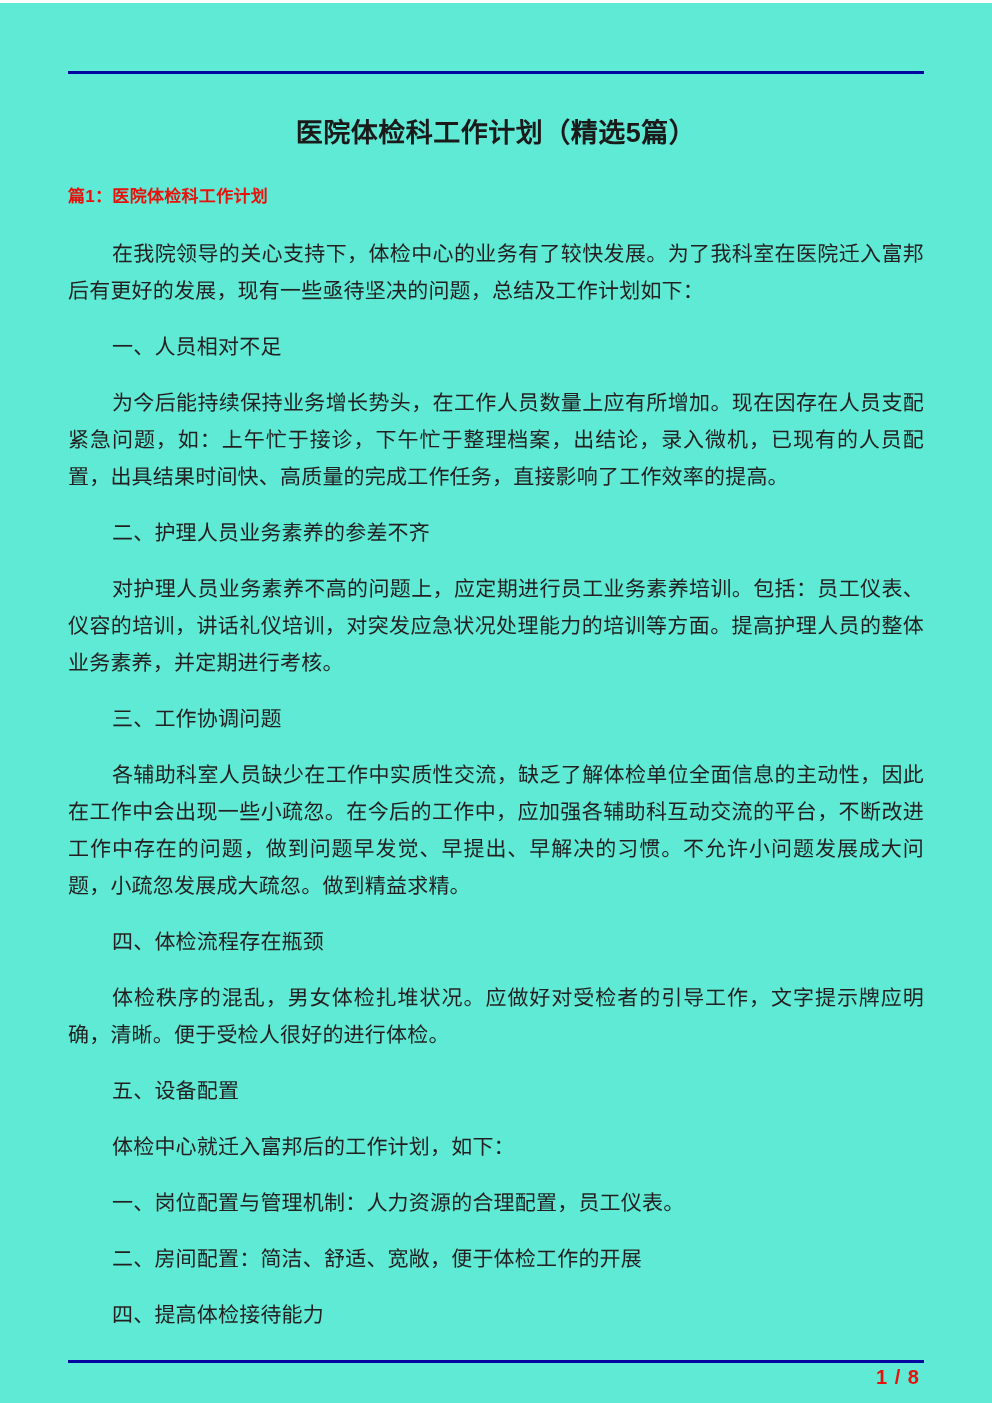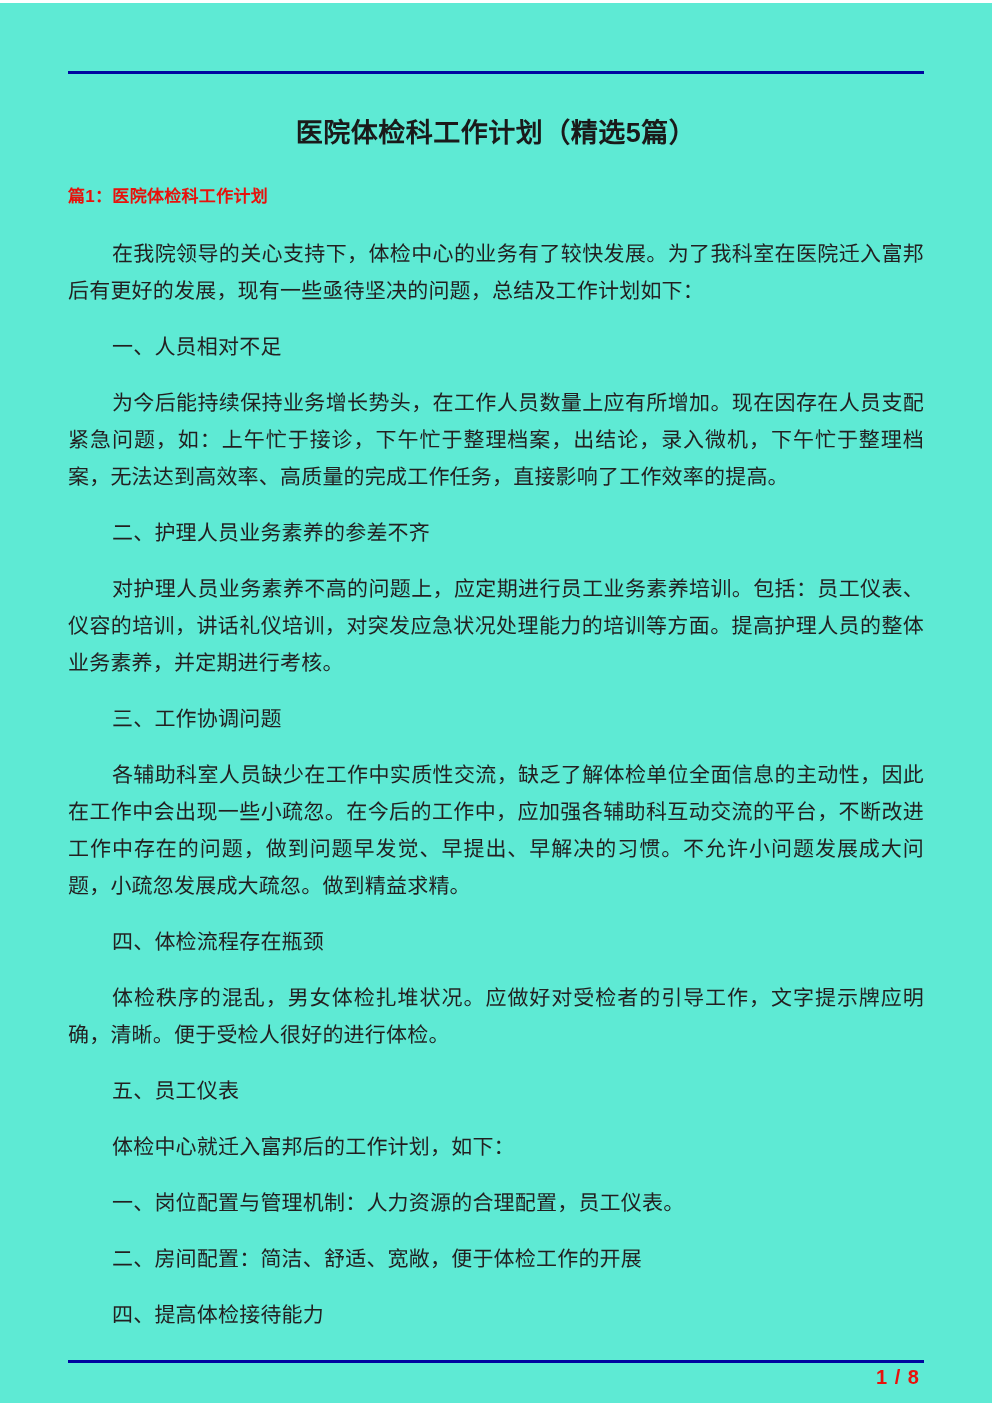--- a/index.html
+++ b/index.html
@@ -107,7 +107,7 @@
     <div id="body-blocks">
         <p class="para">在我院领导的关心支持下，体检中心的业务有了较快发展。为了我科室在医院迁入富邦后有更好的发展，现有一些亟待坚决的问题，总结及工作计划如下：</p>
         <p class="subhead">一、人员相对不足</p>
-        <p class="para">为今后能持续保持业务增长势头，在工作人员数量上应有所增加。现在因存在人员支配紧急问题，如：上午忙于接诊，下午忙于整理档案，出结论，录入微机，下午忙于整理档案，无法达到高效率、高质量的完成工作任务，直接影响了工作效率的提高。</p>
+        <p class="para">为今后能持续保持业务增长势头，在工作人员数量上应有所增加。现在因存在人员支配紧急问题，如：上午忙于接诊，下午忙于整理档案，出结论，录入微机，已现有的人员配置，出具结果时间快、高质量的完成工作任务，直接影响了工作效率的提高。</p>
         <p class="subhead">二、护理人员业务素养的参差不齐</p>
         <p class="para">对护理人员业务素养不高的问题上，应定期进行员工业务素养培训。包括：员工仪表、仪容的培训，讲话礼仪培训，对突发应急状况处理能力的培训等方面。提高护理人员的整体业务素养，并定期进行考核。</p>
         <p class="subhead">三、工作协调问题</p>

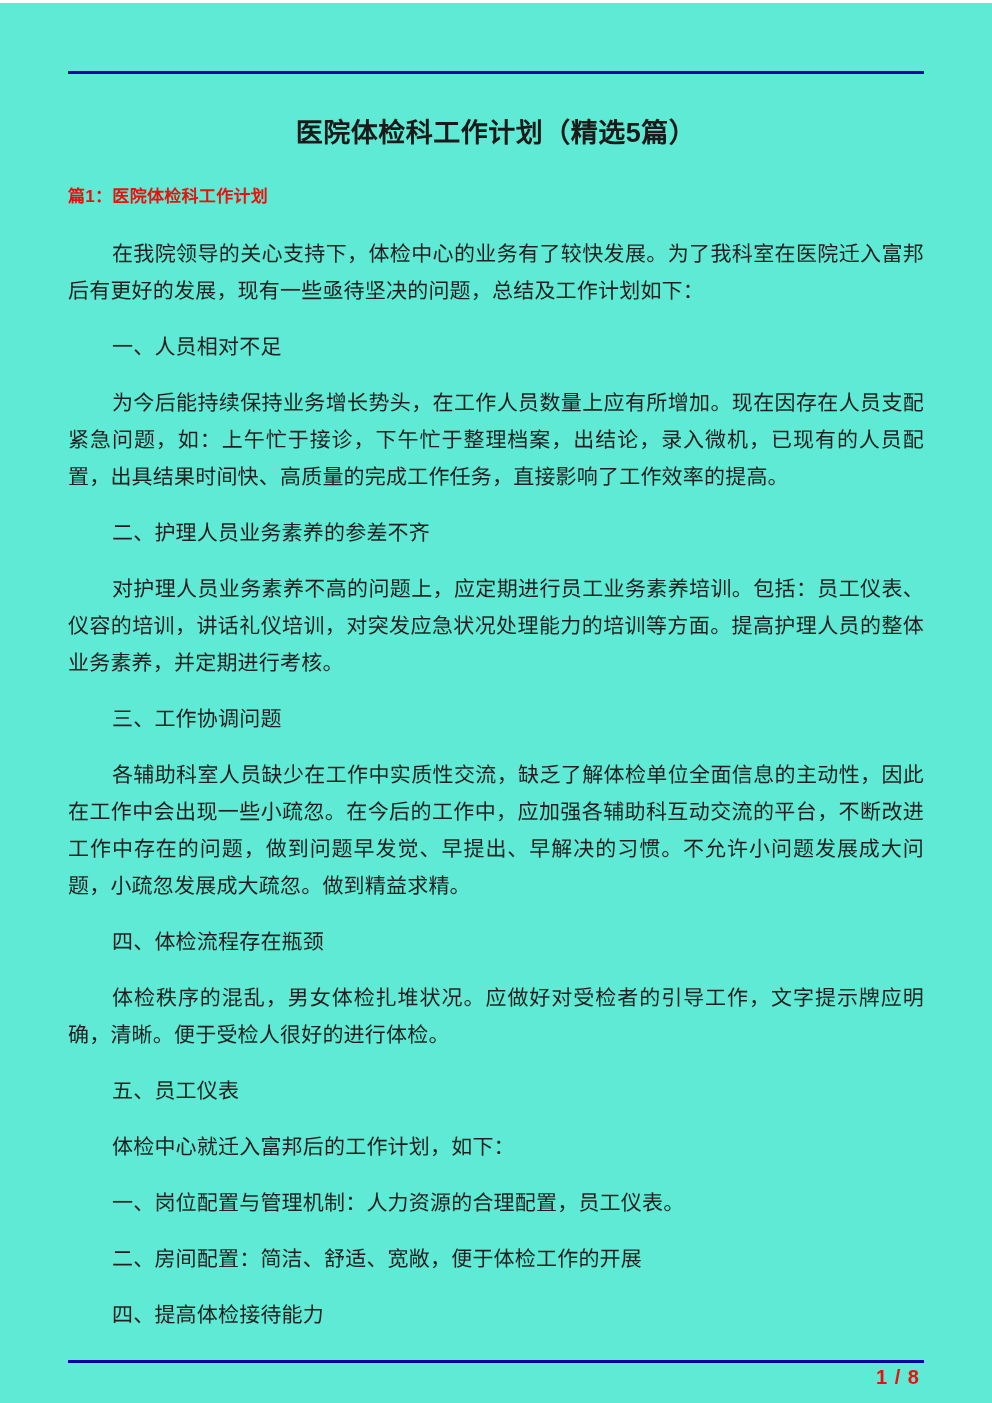--- a/index.html
+++ b/index.html
@@ -114,7 +114,7 @@
         <p class="para">各辅助科室人员缺少在工作中实质性交流，缺乏了解体检单位全面信息的主动性，因此在工作中会出现一些小疏忽。在今后的工作中，应加强各辅助科互动交流的平台，不断改进工作中存在的问题，做到问题早发觉、早提出、早解决的习惯。不允许小问题发展成大问题，小疏忽发展成大疏忽。做到精益求精。</p>
         <p class="subhead">四、体检流程存在瓶颈</p>
         <p class="para">体检秩序的混乱，男女体检扎堆状况。应做好对受检者的引导工作，文字提示牌应明确，清晰。便于受检人很好的进行体检。</p>
-        <p class="subhead">五、员工仪表</p>
+        <p class="subhead">五、设备配置</p>
         <p class="subhead">体检中心就迁入富邦后的工作计划，如下：</p>
         <p class="subhead">一、岗位配置与管理机制：人力资源的合理配置，员工仪表。</p>
         <p class="subhead">二、房间配置：简洁、舒适、宽敞，便于体检工作的开展</p>

